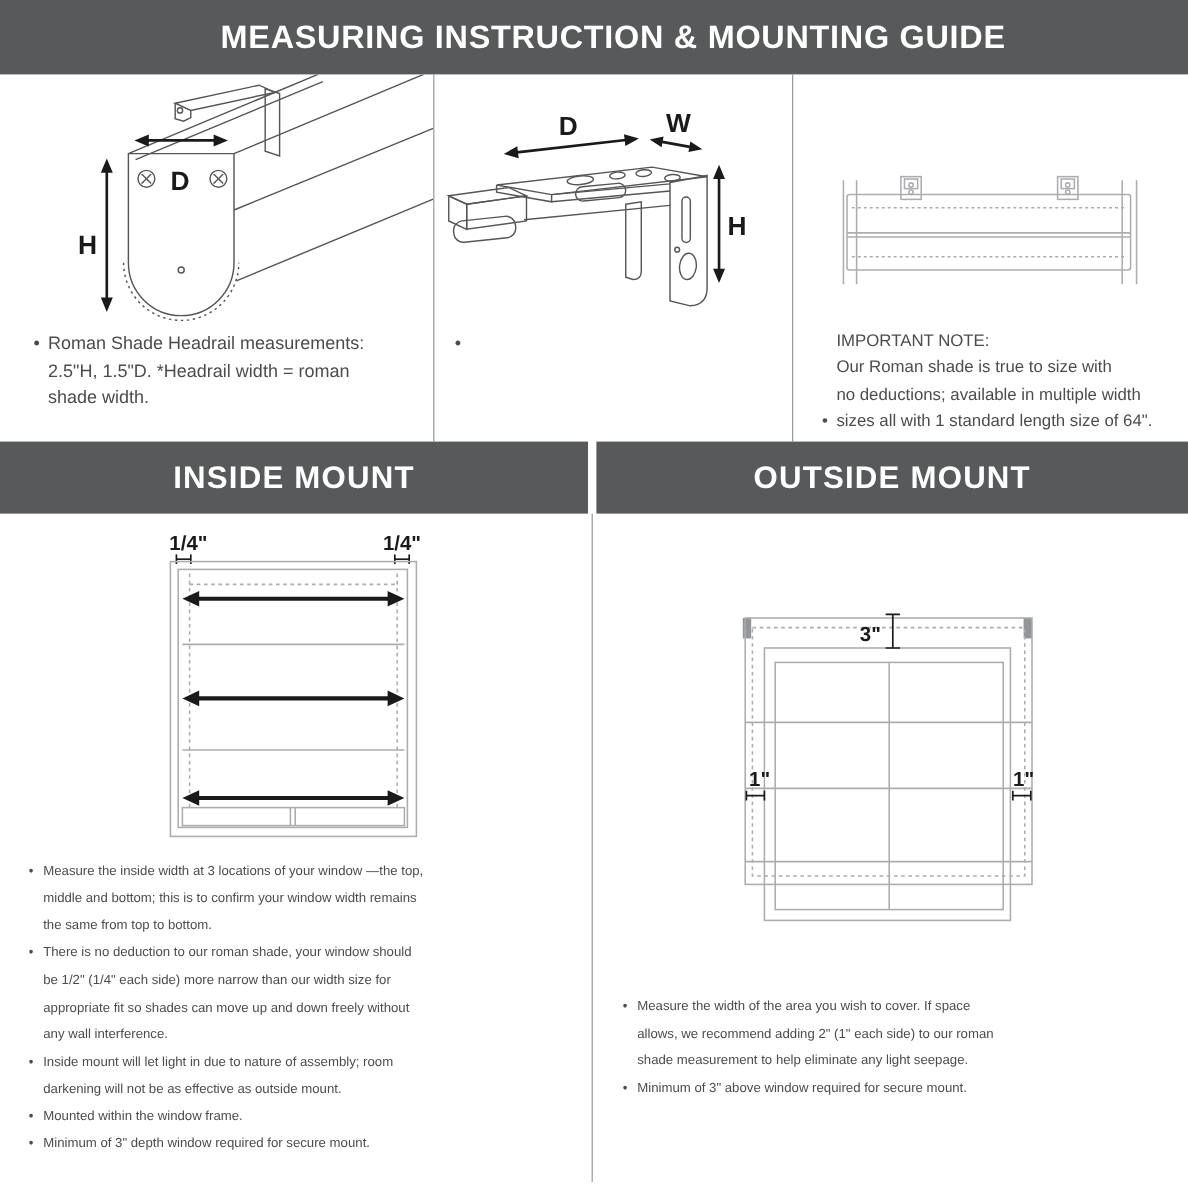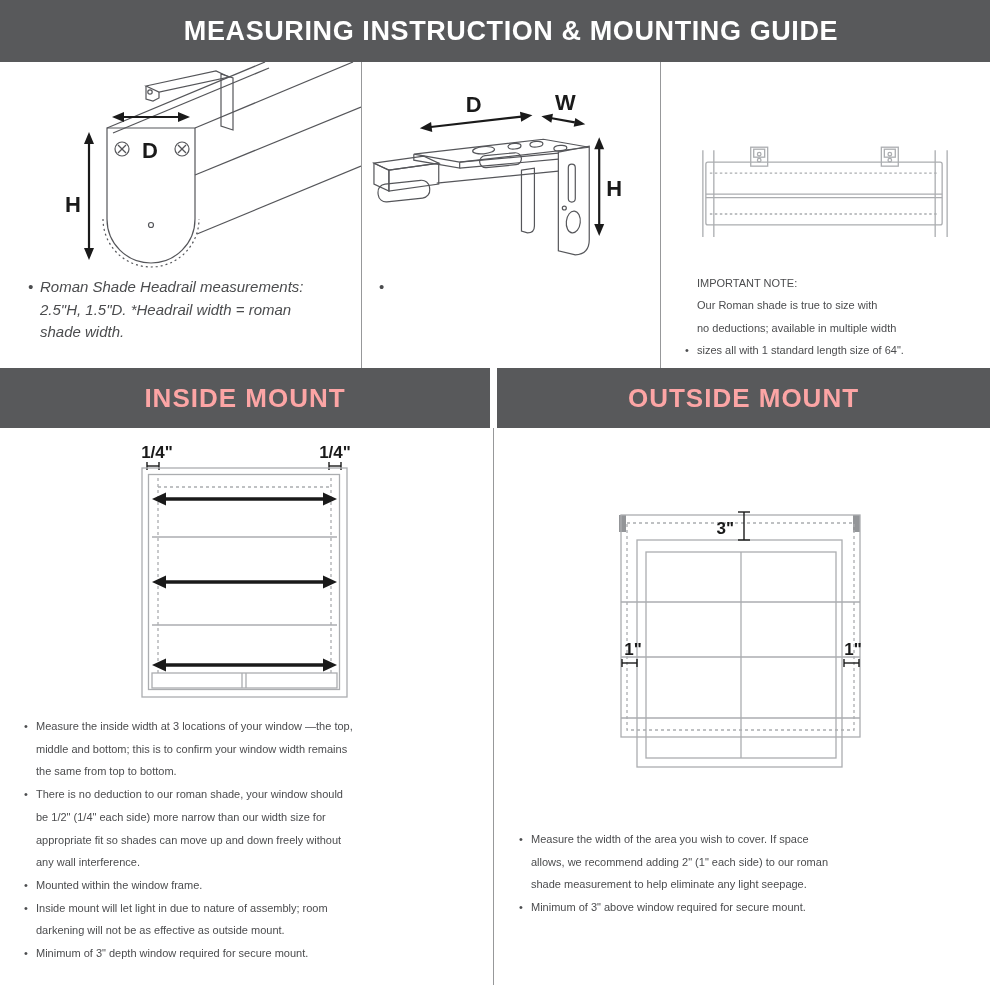--- a/index.html
+++ b/index.html
@@ -77,7 +77,7 @@
     <polygon class="fillblk" points="89,198 84,186 94,186"></polygon>
     <text class="lbl" x="73" y="150" font-size="22" text-anchor="middle">H</text>
   </svg>
-  <div class="caption" style="left:28px;top:214px;width:320px;font-style:italic;">
+  <div class="caption" style="left:28px;top:214px;width:320px;">
     <span class="dot"></span>
     <div class="lines">Roman Shade Headrail measurements:
 2.5"H, 1.5"D. *Headrail width = roman

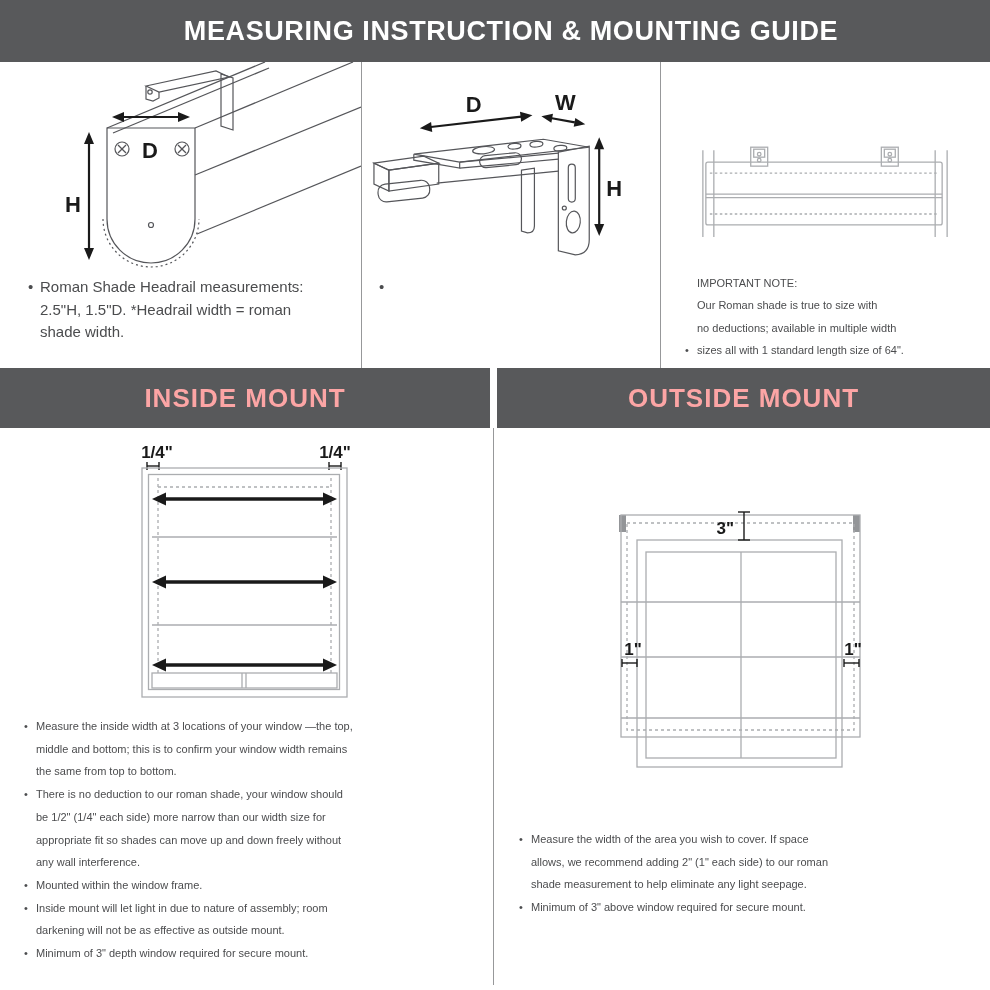--- a/index.html
+++ b/index.html
@@ -157,7 +157,7 @@
     <circle class="lite" cx="229.5" cy="92" r="1.8" stroke-width="1"></circle>
     <circle class="lite" cx="229.5" cy="98" r="1.8" stroke-width="1"></circle>
   </svg>
-  <div class="caption" style="left:24px;top:210px;width:300px;font-size:11px;line-height:22.4px;align-items:flex-end;">
+  <div class="caption" style="left:24px;top:210px;width:300px;font-size:14px;line-height:22.4px;align-items:flex-end;">
     <span class="dot"></span>
     <div class="lines">IMPORTANT NOTE:
 Our Roman shade is true to size with

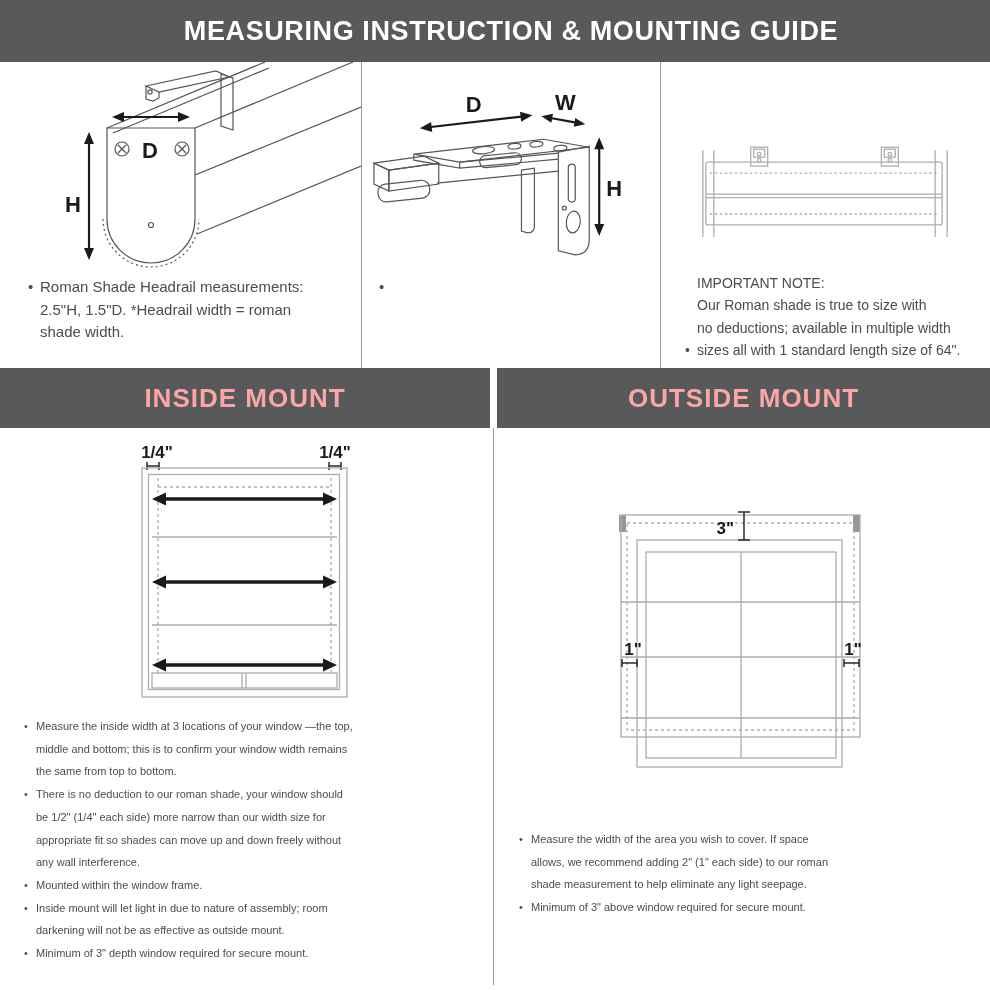--- a/index.html
+++ b/index.html
@@ -22,7 +22,7 @@
     position:absolute;top:368px;height:60px;background:#58595b;
     display:flex;align-items:center;justify-content:center;
   }
-  .mount-title{color:#fca5a5;font-size:26px;font-weight:bold;letter-spacing:1px;}
+  .mount-title{color:#ffffff;font-size:26px;font-weight:bold;letter-spacing:1px;}
   .bcol{position:absolute;top:428px;height:562px;}
   .bullets{position:absolute;font-size:11px;line-height:22.7px;}
   .bullet-item{display:flex;}

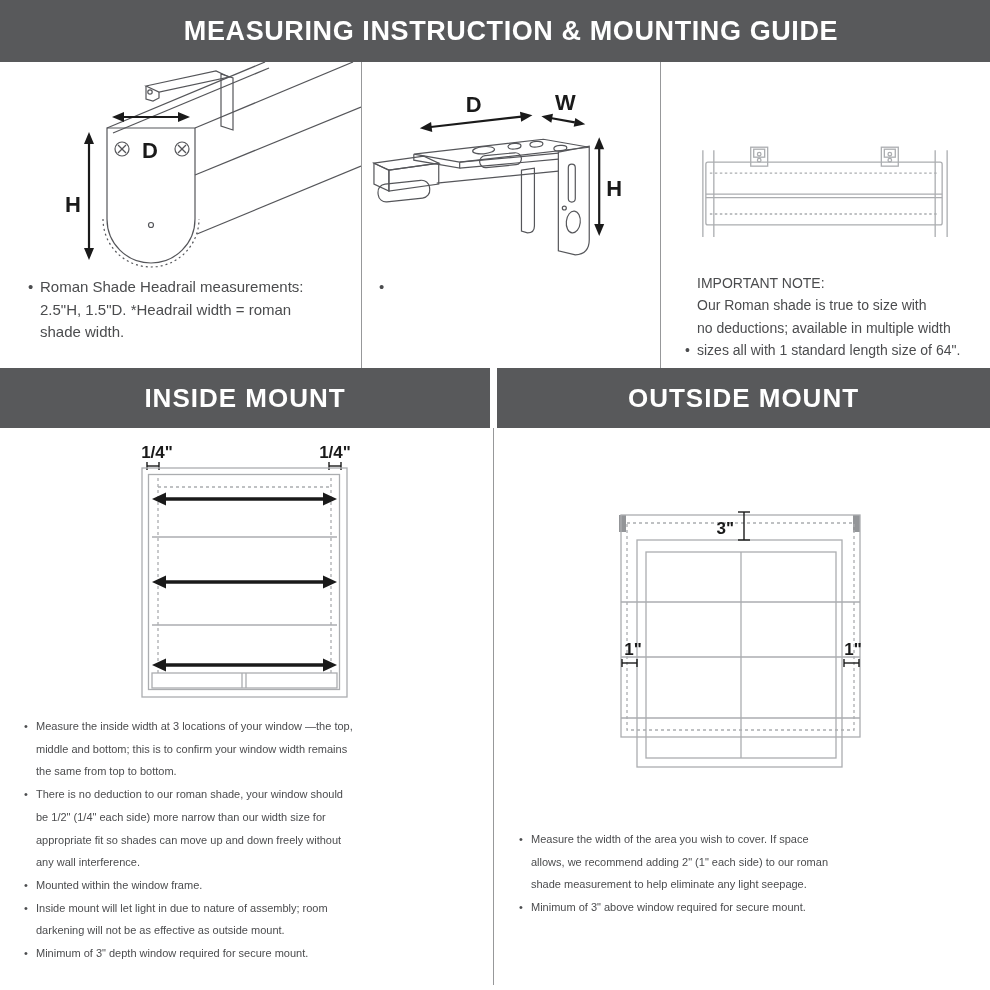--- a/index.html
+++ b/index.html
@@ -231,12 +231,12 @@
       </div>
     <div class="bullet-item">
         <span class="dot"></span>
-        <span class="lines">Mounted within the window frame.</span>
-      </div>
-    <div class="bullet-item">
-        <span class="dot"></span>
         <span class="lines">Inside mount will let light in due to nature of assembly; room
 darkening will not be as effective as outside mount.</span>
+      </div>
+    <div class="bullet-item">
+        <span class="dot"></span>
+        <span class="lines">Mounted within the window frame.</span>
       </div>
     <div class="bullet-item">
         <span class="dot"></span>

